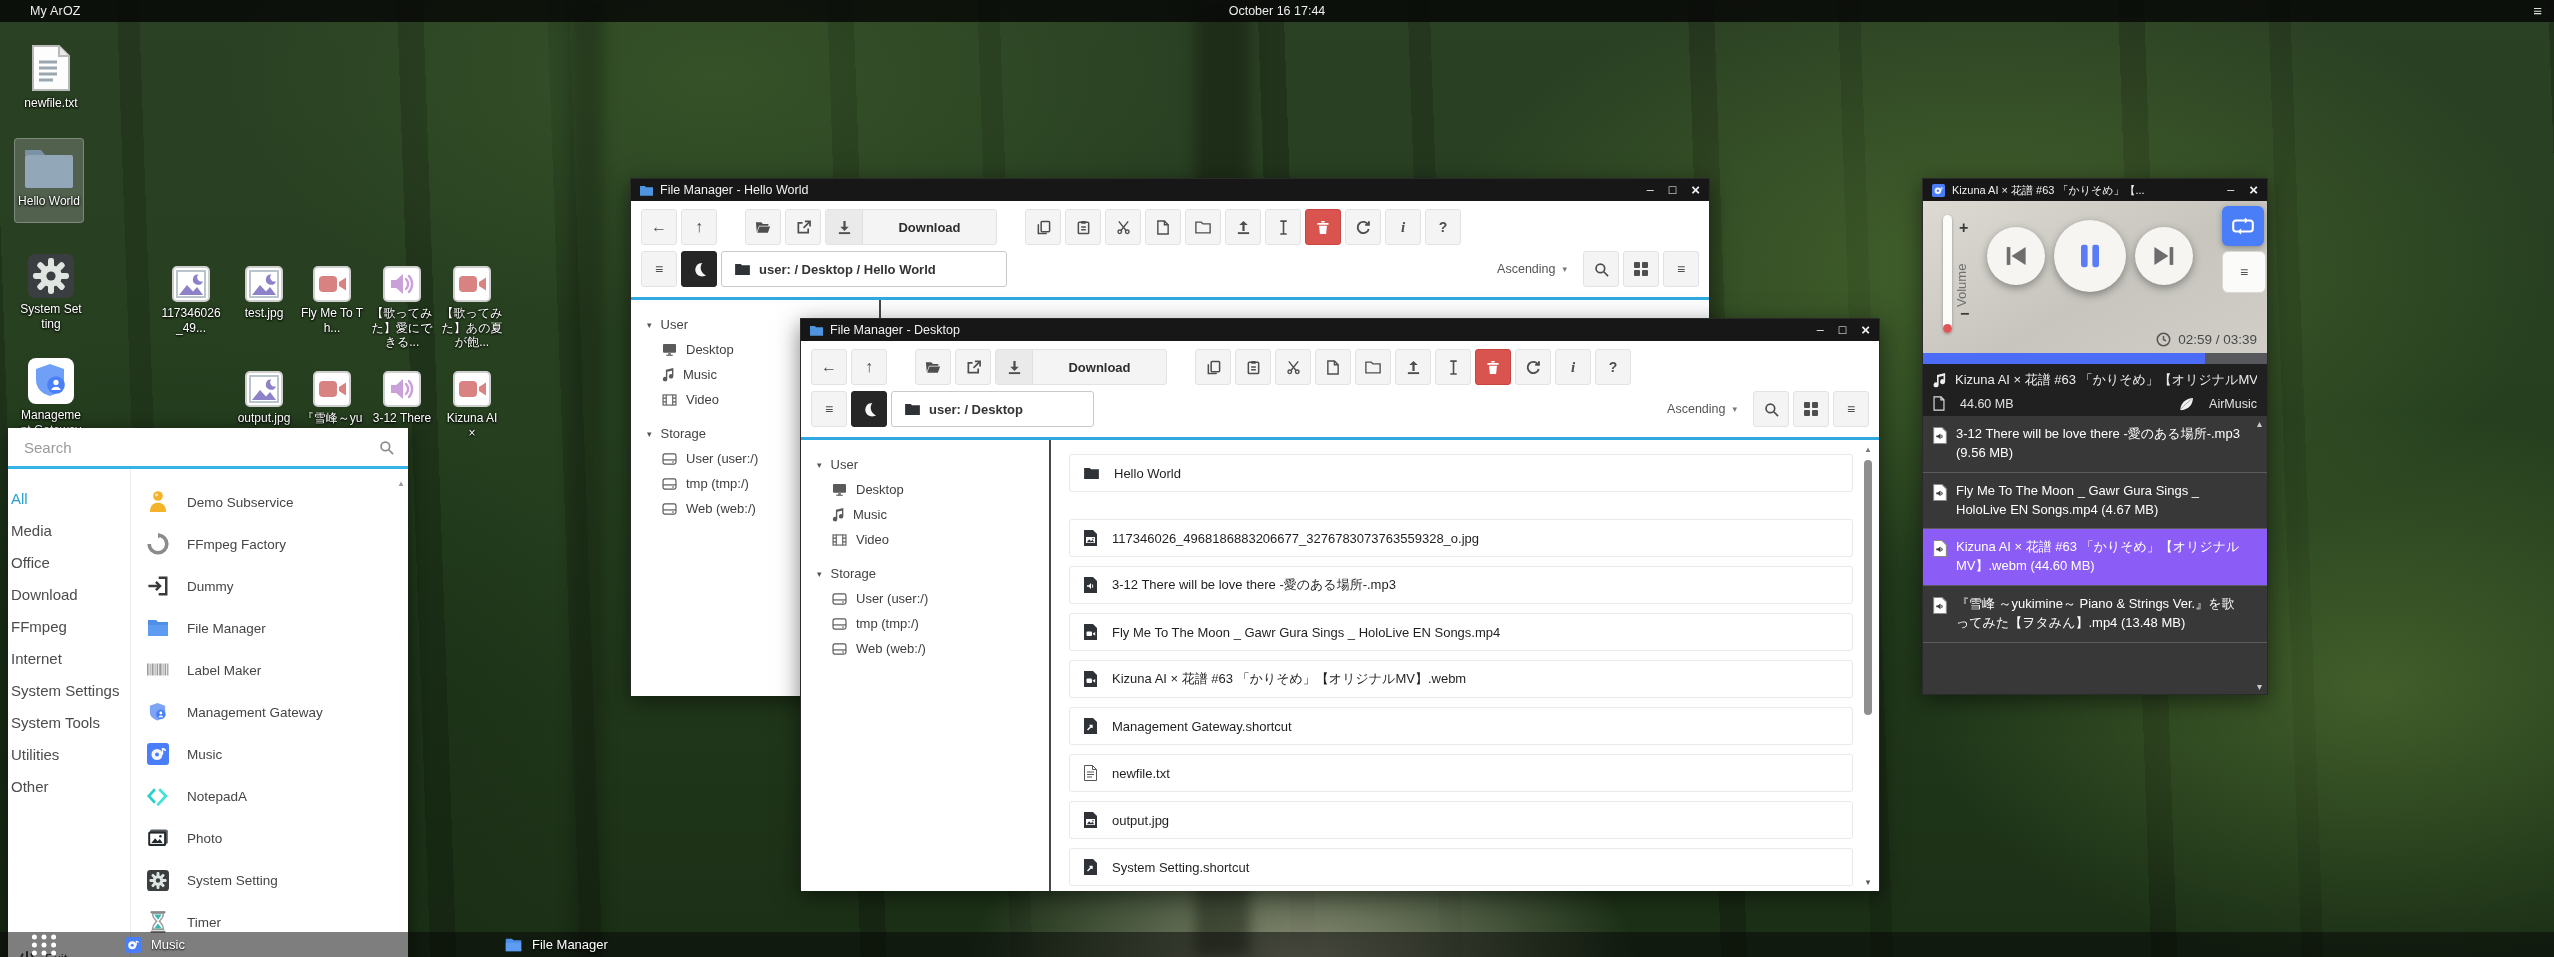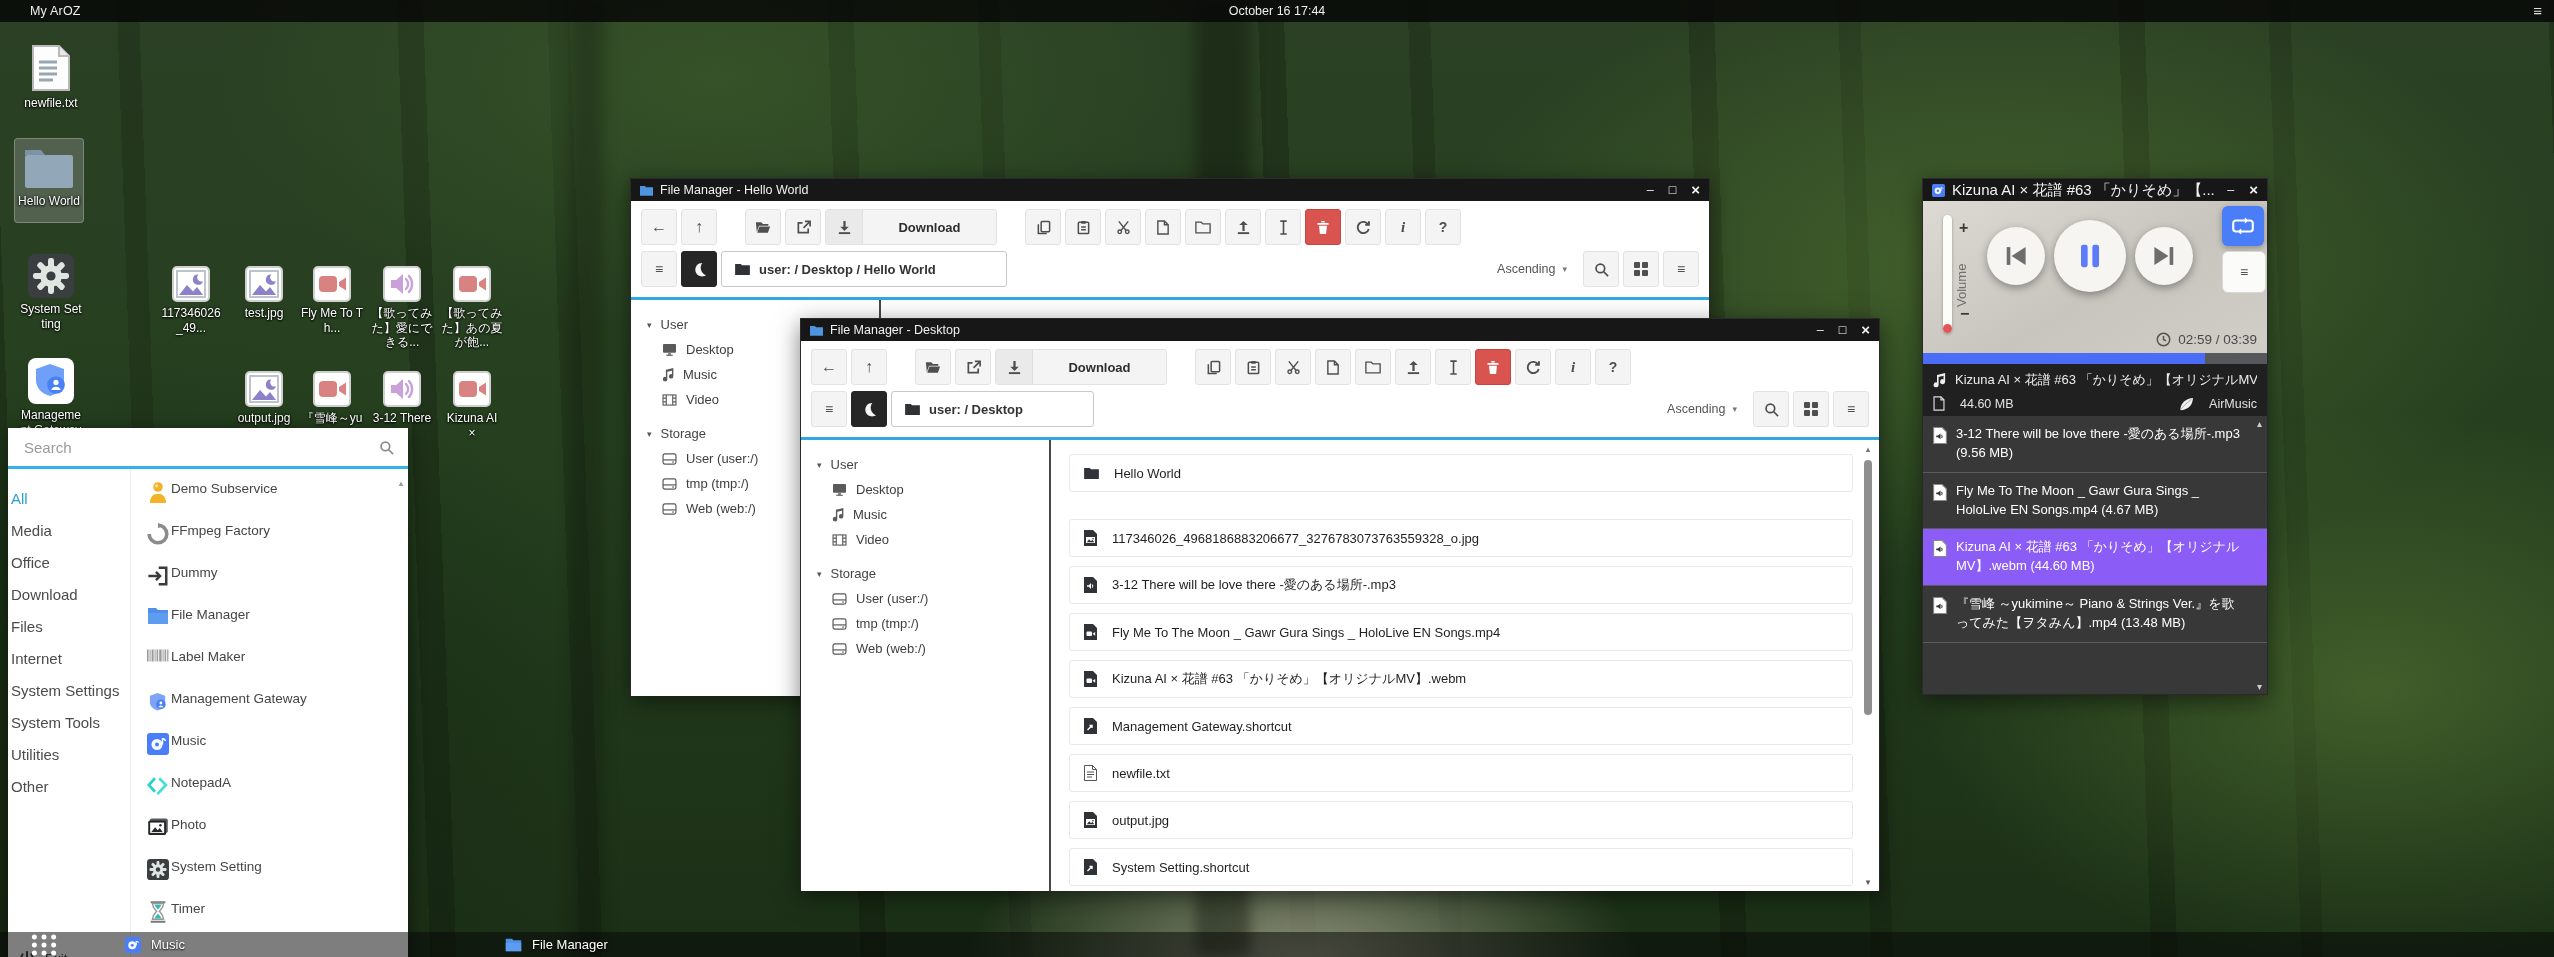--- a/index.html
+++ b/index.html
@@ -117,7 +117,7 @@
   .plist .cu{position:absolute;right:5px;top:2px;font-size:10px;color:#ccc;}
   .plist .cdn{position:absolute;right:5px;bottom:2px;font-size:10px;color:#ccc;}
   .win.music{display:flex;flex-direction:column;}
-  .win.music .tbar .wtitle{font-size:15px;}
+  .win.music .tbar .wtitle{font-size:11px;}
   
   .taskbar{position:absolute;left:0;right:0;bottom:0;height:25px;background:rgba(8,8,8,.52);z-index:40;color:#fff;}
   .tk-grid{position:absolute;left:30px;top:0;bottom:0;display:flex;align-items:center;cursor:pointer;}

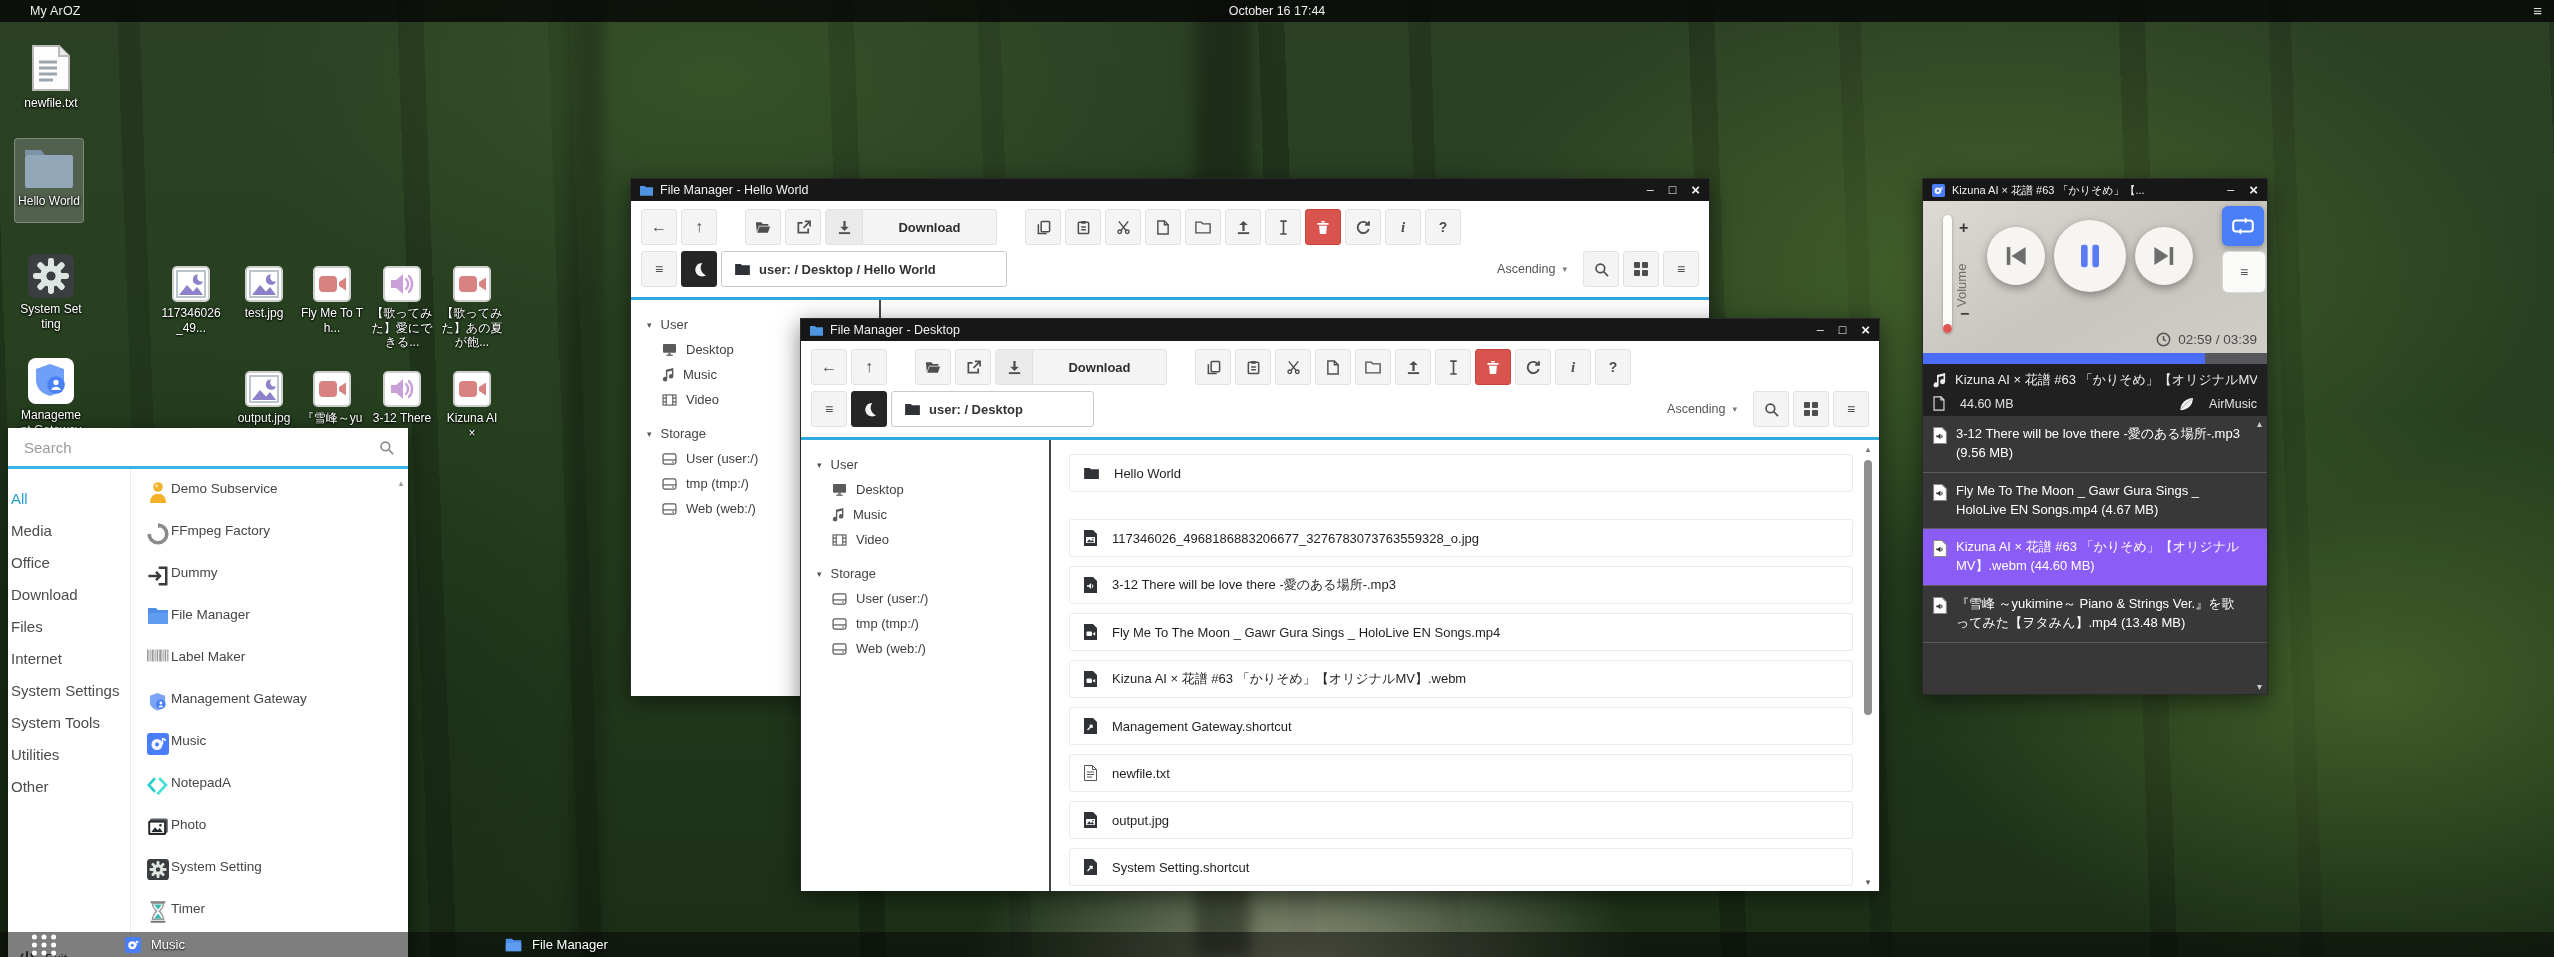--- a/index.html
+++ b/index.html
@@ -81,7 +81,7 @@
   .mexit{position:absolute;left:0;bottom:10px;display:flex;align-items:center;gap:10px;padding-left:11px;font-size:13.5px;color:#444;cursor:pointer;}
   .mexit .pic{display:flex;}
   .mapps{flex:1;padding:12px 18px 0 14px;position:relative;}
-  .mapp{height:42px;display:flex;cursor:pointer;}
+  .mapp{height:42px;display:flex;align-items:center;gap:16px;cursor:pointer;}
   .mapp .aic{width:26px;display:flex;justify-content:center;}
   .mapp .albl{font-size:13.5px;color:#454545;}
   .mscroll{position:absolute;top:44px;bottom:0;right:2px;width:10px;text-align:center;}

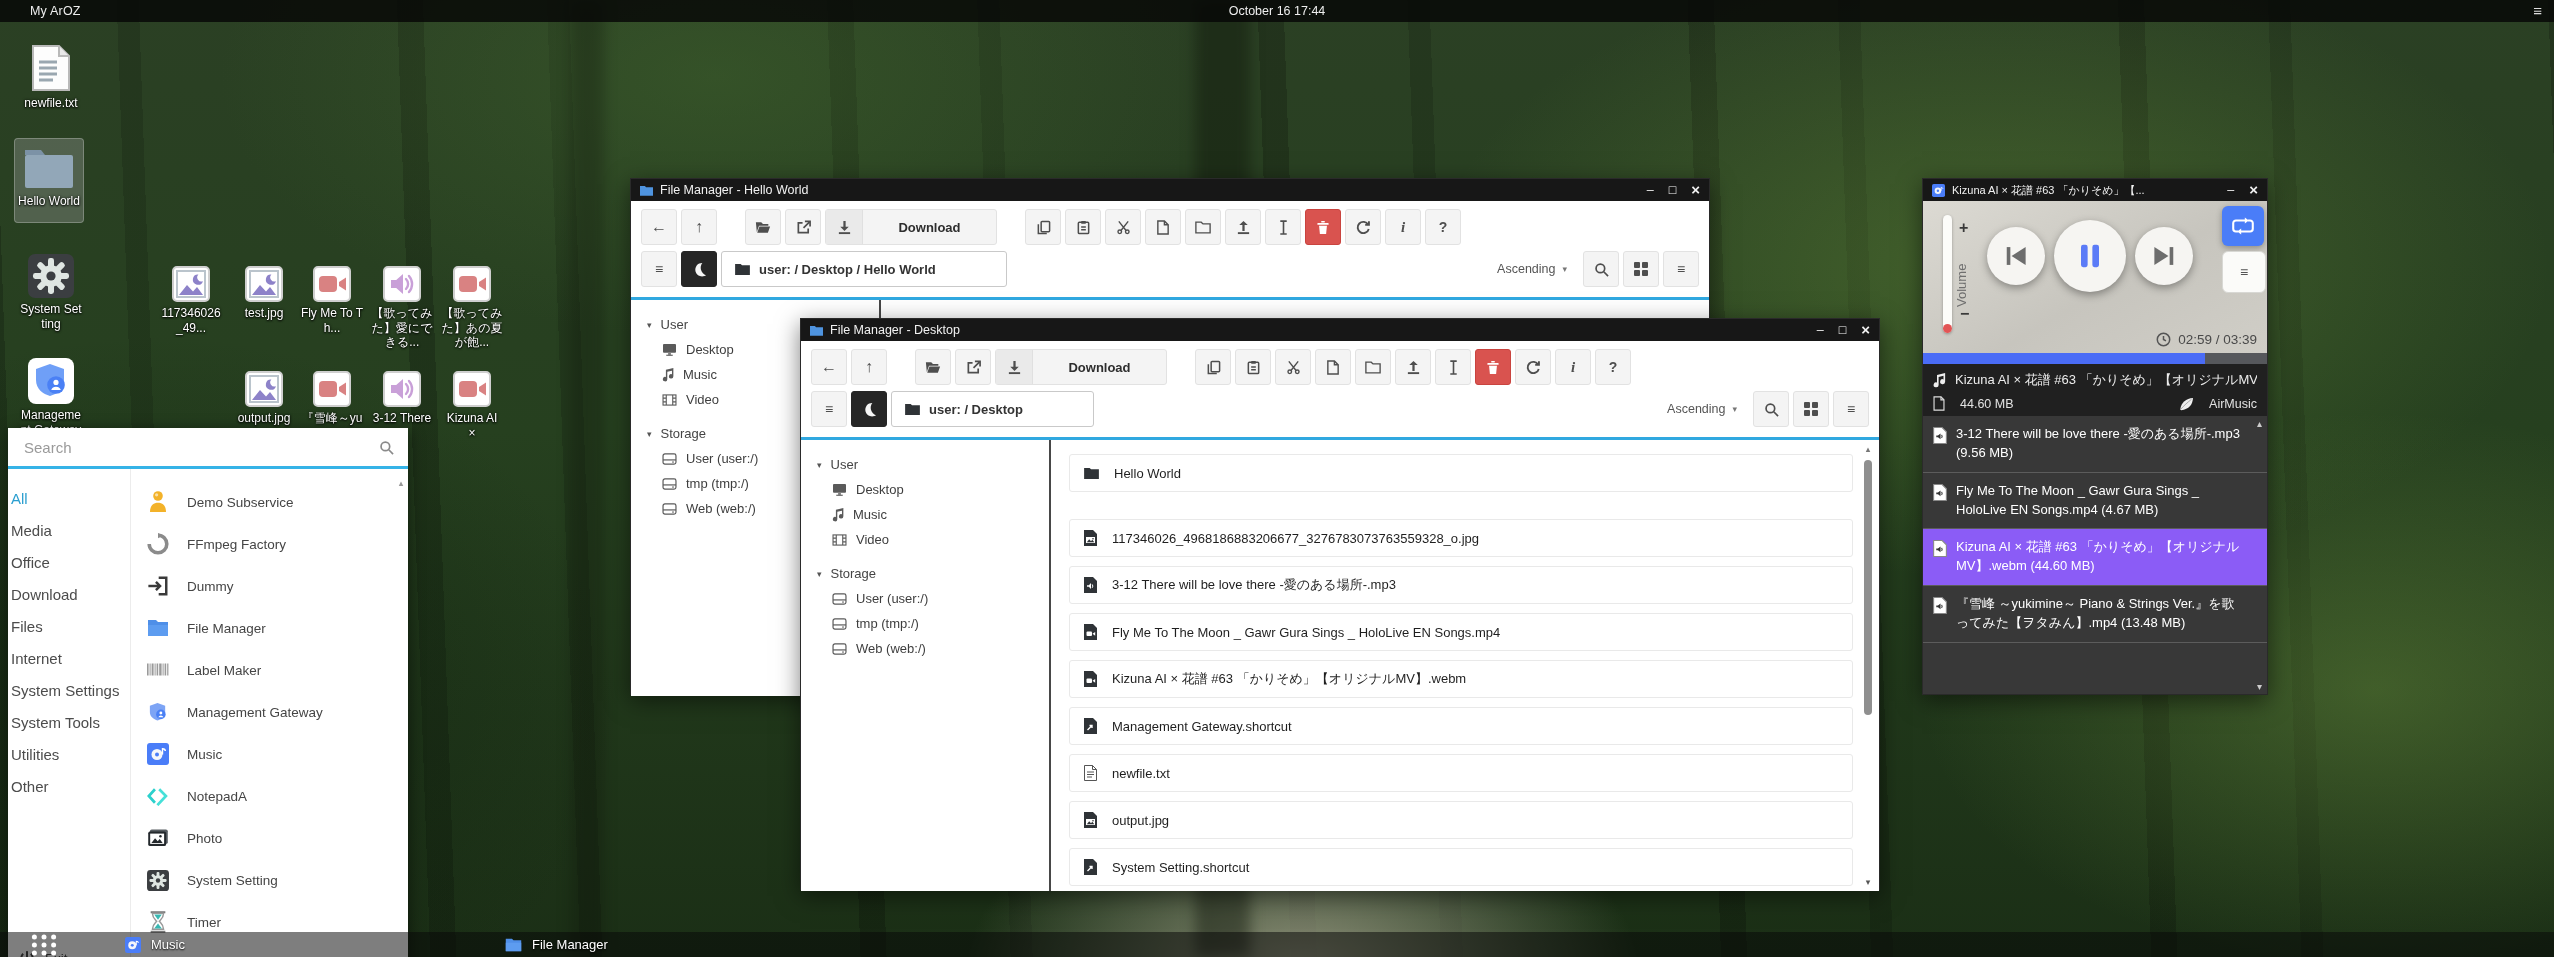--- a/index.html
+++ b/index.html
@@ -1159,7 +1159,7 @@
 
             <div class="cat">Download</div>
 
-            <div class="cat">Files</div>
+            <div class="cat">FFmpeg</div>
 
             <div class="cat">Internet</div>
 

